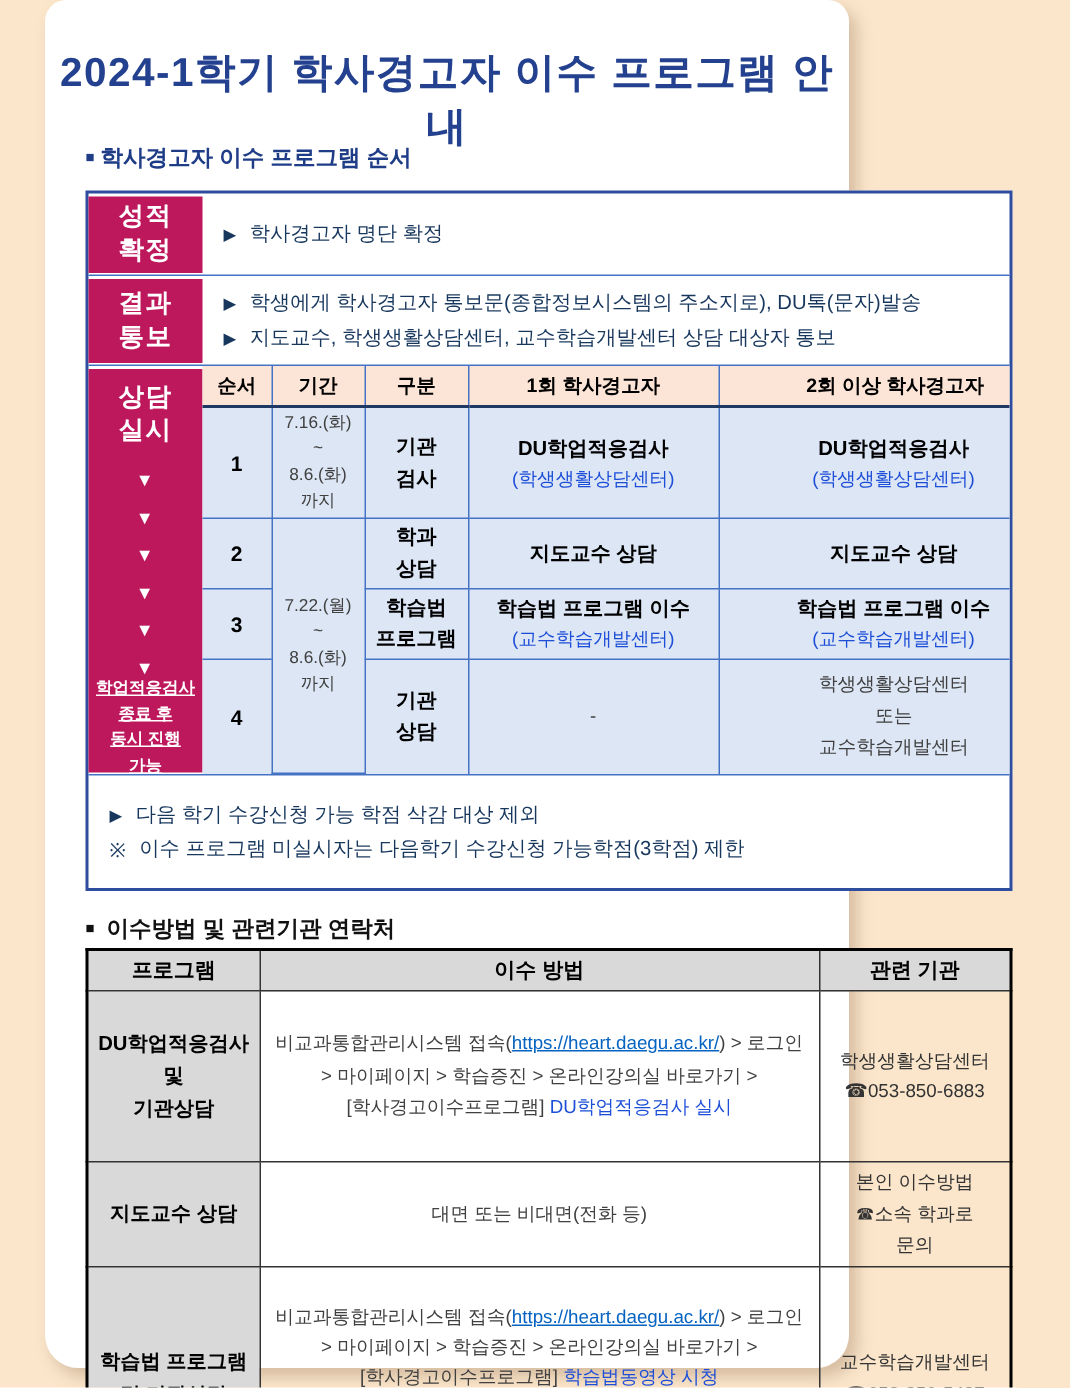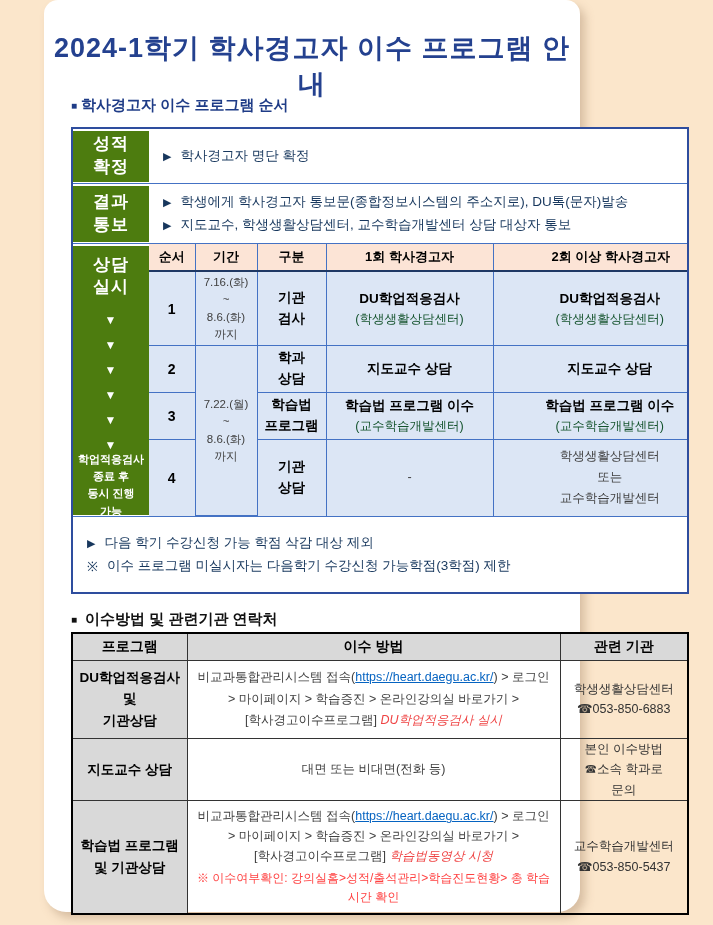--- a/index.html
+++ b/index.html
@@ -11,7 +11,7 @@
     overflow:hidden;
   }
   .card {
-    position:absolute; left:44px; top:0; width:536px; height:912px;
+    position:absolute; left:30px; top:0; width:536px; height:912px;
     background:#ffffff;
     border-radius:14px 14px 22px 22px;
     box-shadow:5px 6px 10px rgba(170,140,110,0.45);

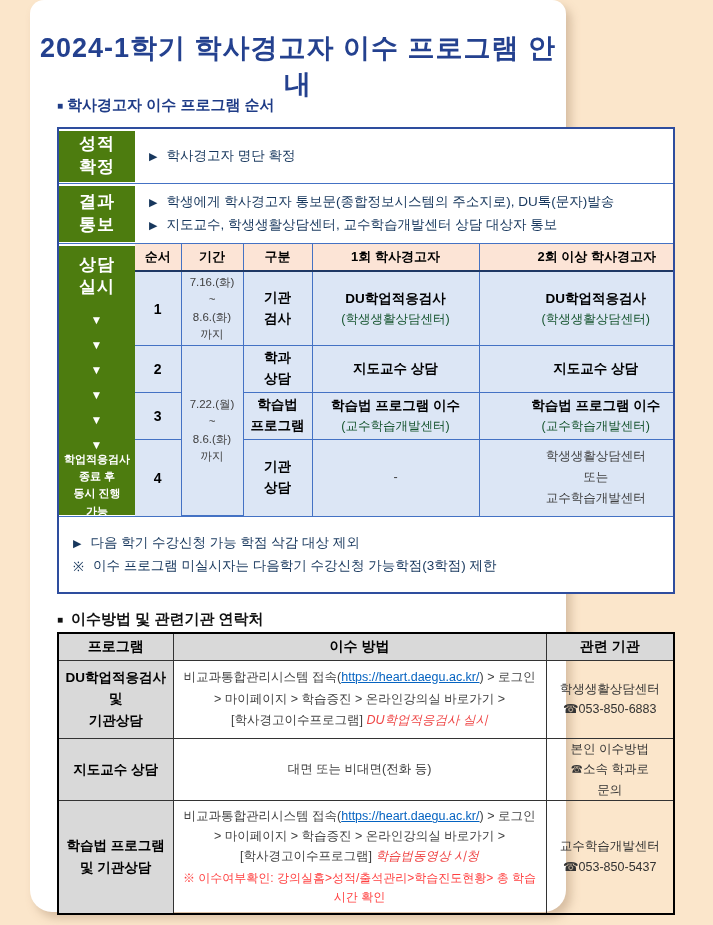--- a/index.html
+++ b/index.html
@@ -41,7 +41,7 @@
   .flow-row { display:flex; flex-shrink:0; }
   .flow-row + .flow-row { border-top:1px solid #4472c4; }
   .flow-label {
-    width:76px; flex-shrink:0; background:#4d7c0f; color:#ffffff;
+    width:76px; flex-shrink:0; background:#be185d; color:#ffffff;
     font-weight:bold; font-size:17px; line-height:1.35; letter-spacing:1px;
     display:flex; flex-direction:column; align-items:center; justify-content:center;
     text-align:center; margin:1.5px 0;

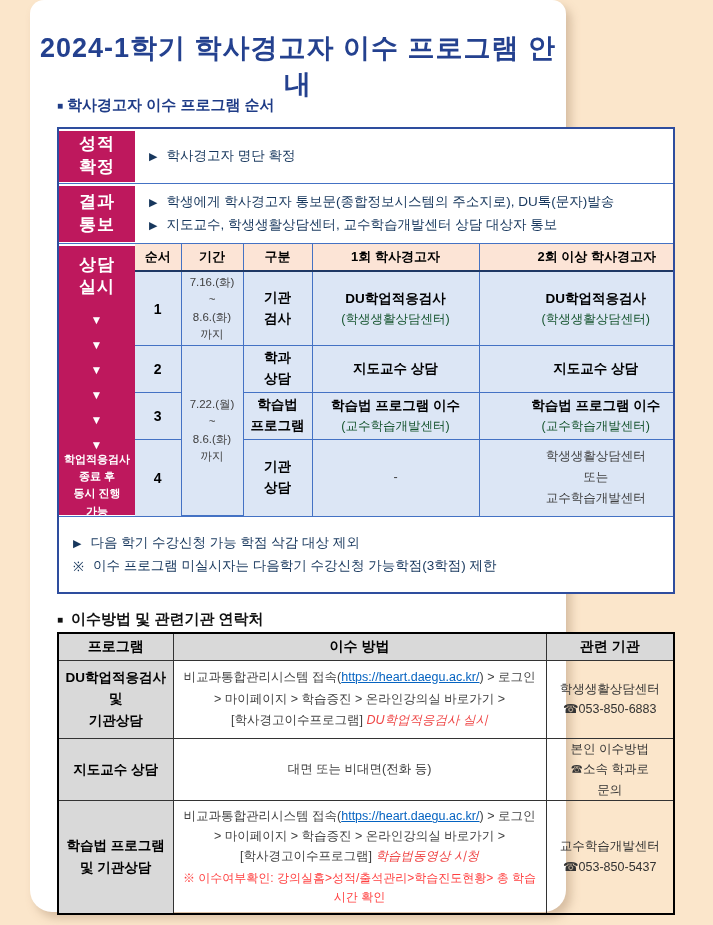--- a/index.html
+++ b/index.html
@@ -82,7 +82,7 @@
   td.period { font-size:11.5px; color:#404040; line-height:1.5; }
   td.type { font-weight:bold; font-size:13.5px; color:#000; line-height:1.55; }
   td.prog .main { font-weight:bold; font-size:13.5px; color:#000; }
-  td.prog .sub { font-size:12.5px; color:#14532d; margin-top:3px; }
+  td.prog .sub { font-size:12.5px; color:#1d4ed8; margin-top:3px; }
   td.plain { font-size:12.5px; color:#404040; line-height:1.7; font-weight:normal; }
 
   

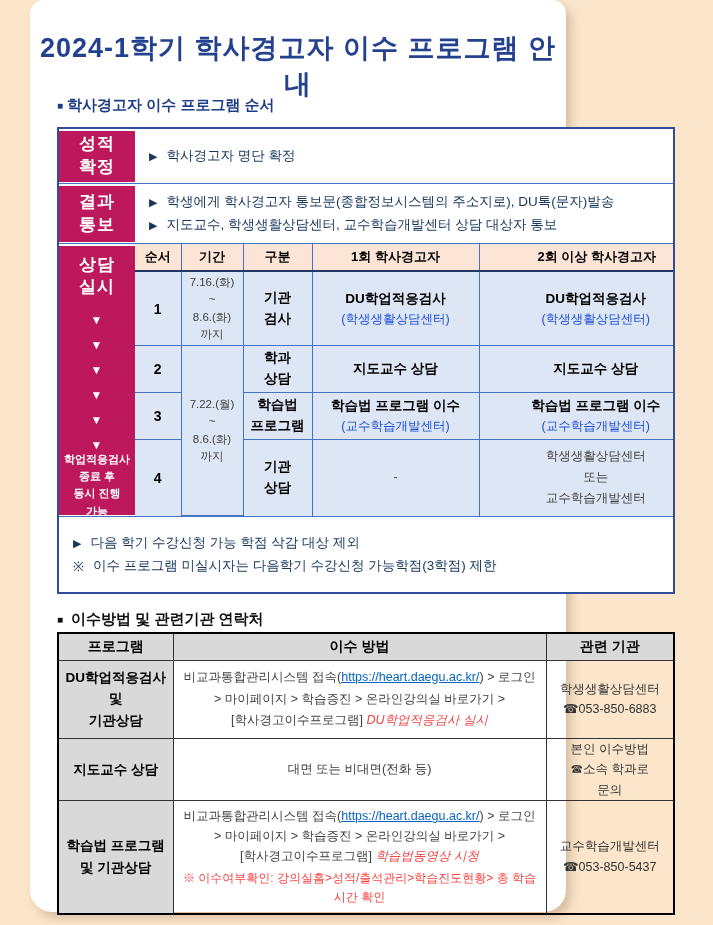--- a/index.html
+++ b/index.html
@@ -60,7 +60,7 @@
   .arrow.first { margin-top:15px; }
   .flow-note {
     margin-top:auto; padding-bottom:8px;
-    font-size:11px; font-weight:bold; line-height:1.55; letter-spacing:0;
+    font-size:11px; font-weight:bold; line-height:1.55; letter-spacing:0;text-decoration:underline;
   }
   .flow-content.no-pad { padding:0; display:block; }
 

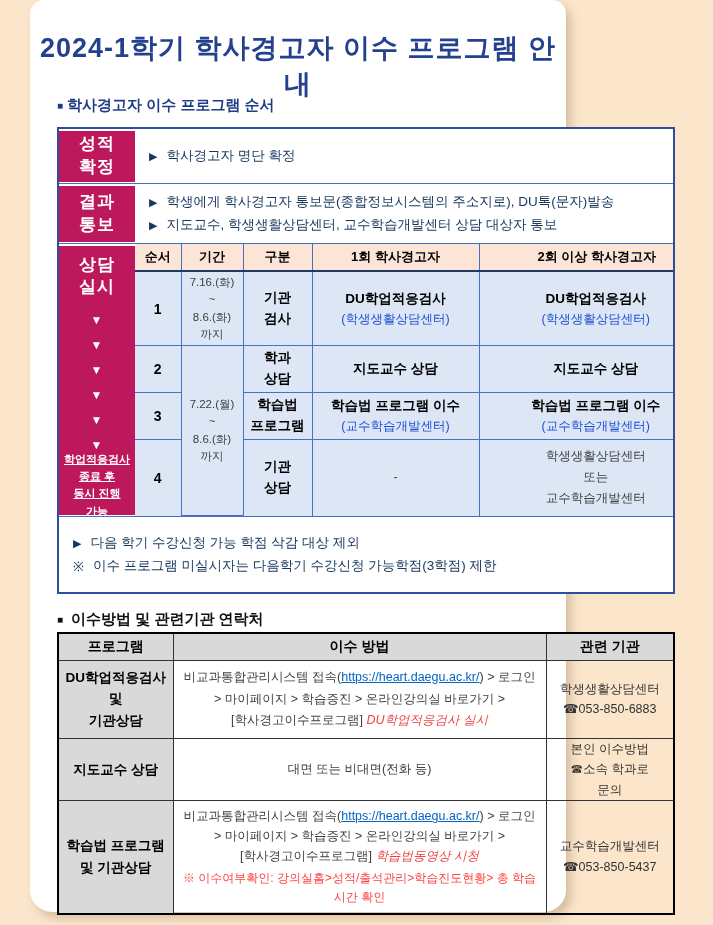--- a/index.html
+++ b/index.html
@@ -99,7 +99,7 @@
   td.program {
     background:#d9d9d9; font-weight:bold; font-size:13.5px; color:#000; line-height:1.6;
   }
-  td.method { font-size:12.5px; color:#404040; line-height:1.72; padding:6px 8px; }
+  td.method { font-size:12.5px; color:#404040; line-height:1.72; padding:24px 8px; }
   td.org { font-size:12.5px; color:#333; line-height:1.65; }
   a.link { color:#0563c1; text-decoration:underline; cursor:pointer; }
   .blue-action { color:#ef4444; cursor:pointer;font-style:italic; }

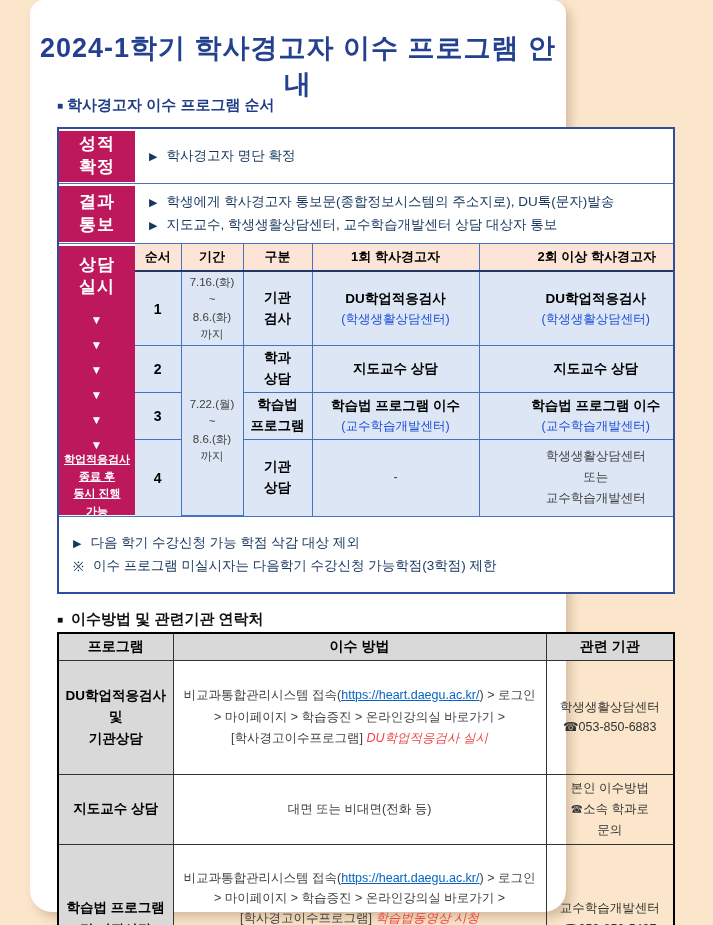--- a/index.html
+++ b/index.html
@@ -102,7 +102,7 @@
   td.method { font-size:12.5px; color:#404040; line-height:1.72; padding:24px 8px; }
   td.org { font-size:12.5px; color:#333; line-height:1.65; }
   a.link { color:#0563c1; text-decoration:underline; cursor:pointer; }
-  .blue-action { color:#ef4444; cursor:pointer;font-style:italic; }
+  .blue-action { color:#1d4ed8; cursor:pointer; }
   .red-note { color:#ff4040; font-size:12px; margin-top:2px; }
 
   .date {

